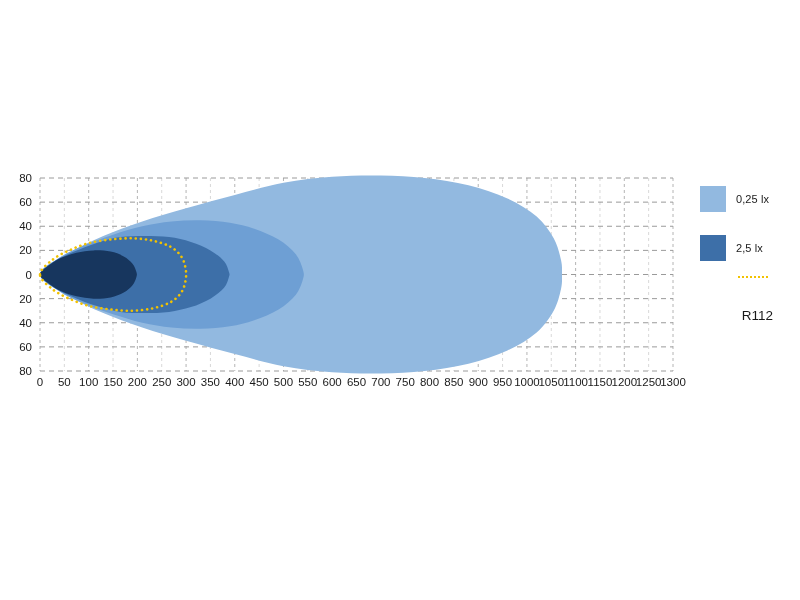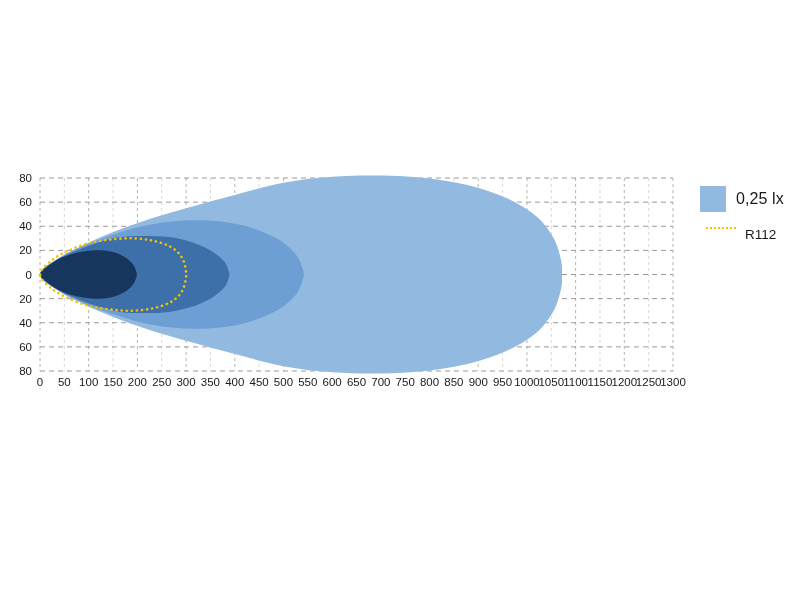--- a/index.html
+++ b/index.html
@@ -39,7 +39,7 @@
   }
   .legend-label {
     margin-left: 10px;
-    font-size: 16px;
+    font-size: 11px;
     color: #1a1a1a;
     white-space: nowrap;
     letter-spacing: 0.1px;

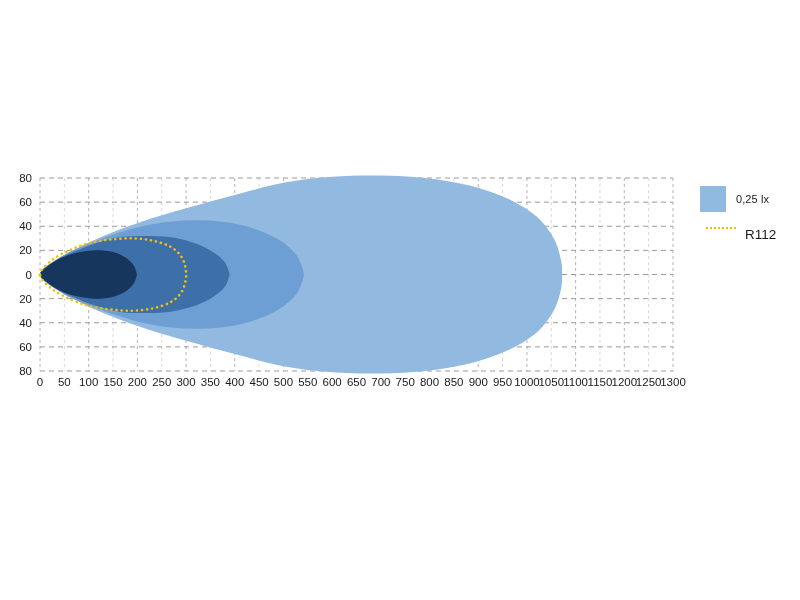--- a/index.html
+++ b/index.html
@@ -162,6 +162,10 @@
       <span class="legend-swatch" style="background: rgb(146, 185, 224);"></span>
       <span class="legend-label">0,25 lx</span>
     </div>
+    <div class="legend-row">
+      <span class="legend-swatch" style="background: rgb(61, 111, 168);"></span>
+      <span class="legend-label">2,5 lx</span>
+    </div>
     <div class="legend-row-line">
       <span class="legend-line-sample" style="border-top-color: rgb(242, 194, 0);"></span>
       <span class="legend-line-label">R112</span>

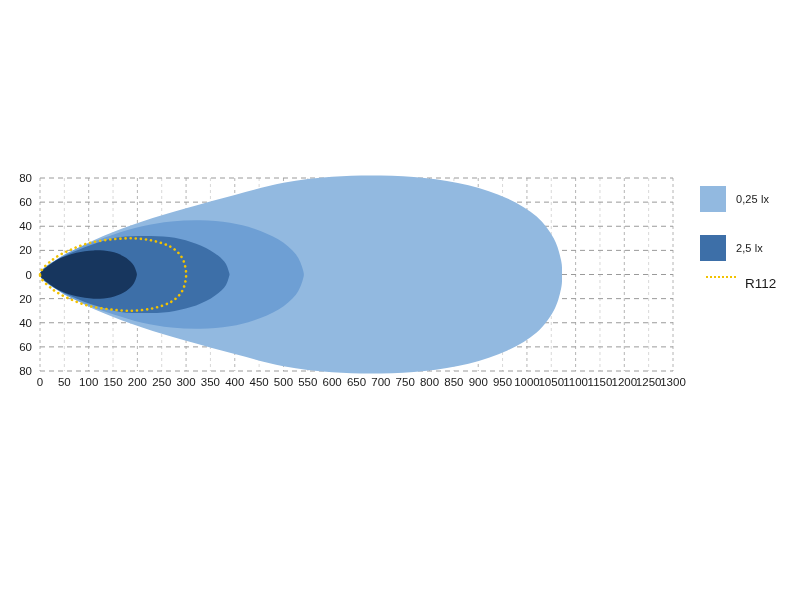--- a/index.html
+++ b/index.html
@@ -46,10 +46,11 @@
   }
   .legend-row-line {
     display: flex;
-    align-items: flex-start;
+    align-items: center;
     height: 14px;
     margin-top: -8px;
     padding-left: 6px;
+    flex-direction: column;
   }
   .legend-line-sample {
     width: 30px;

